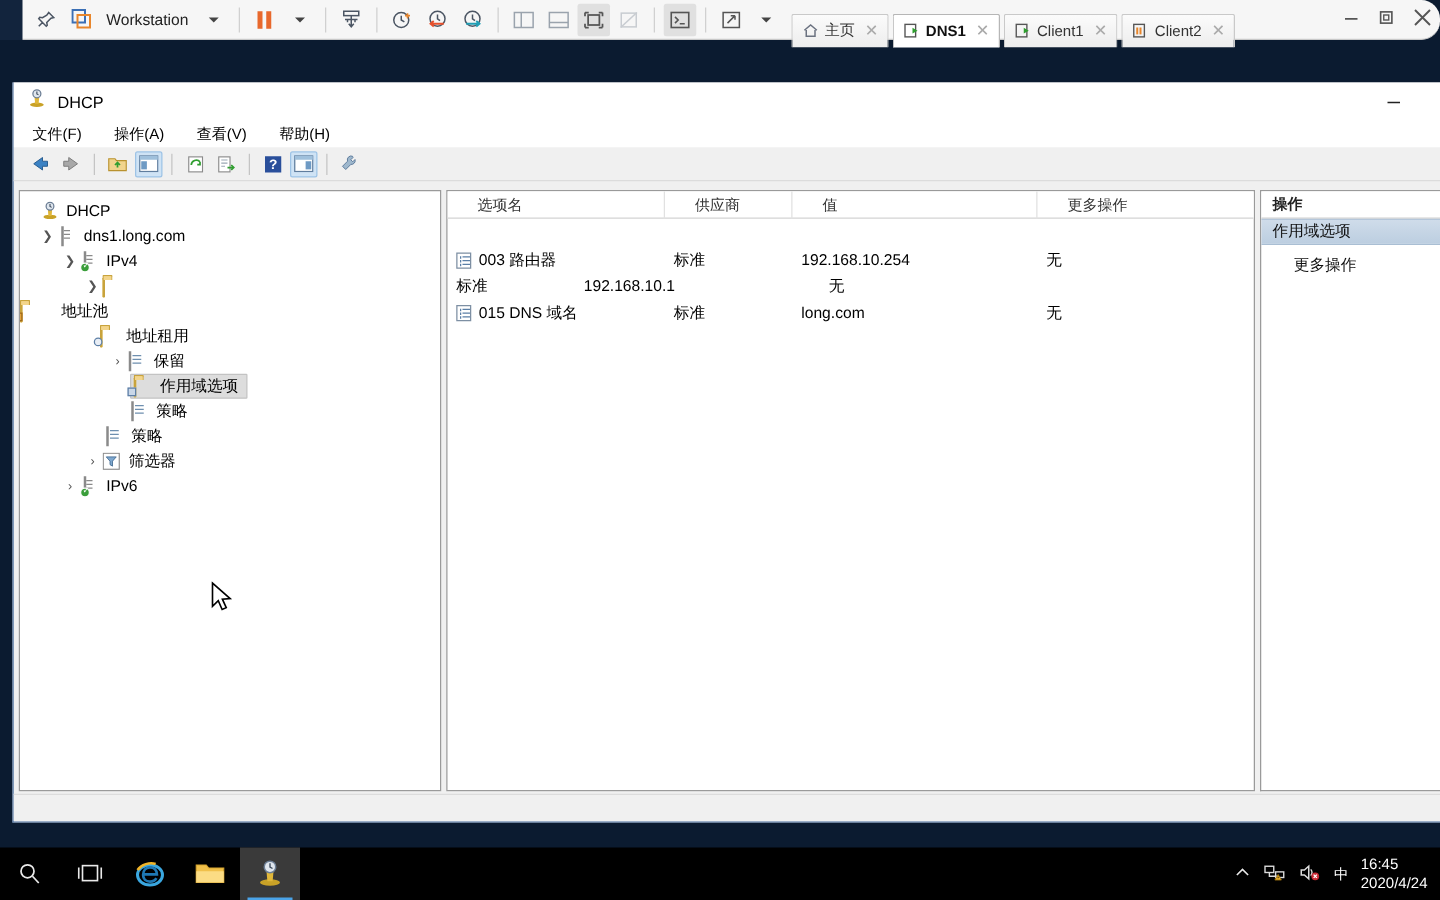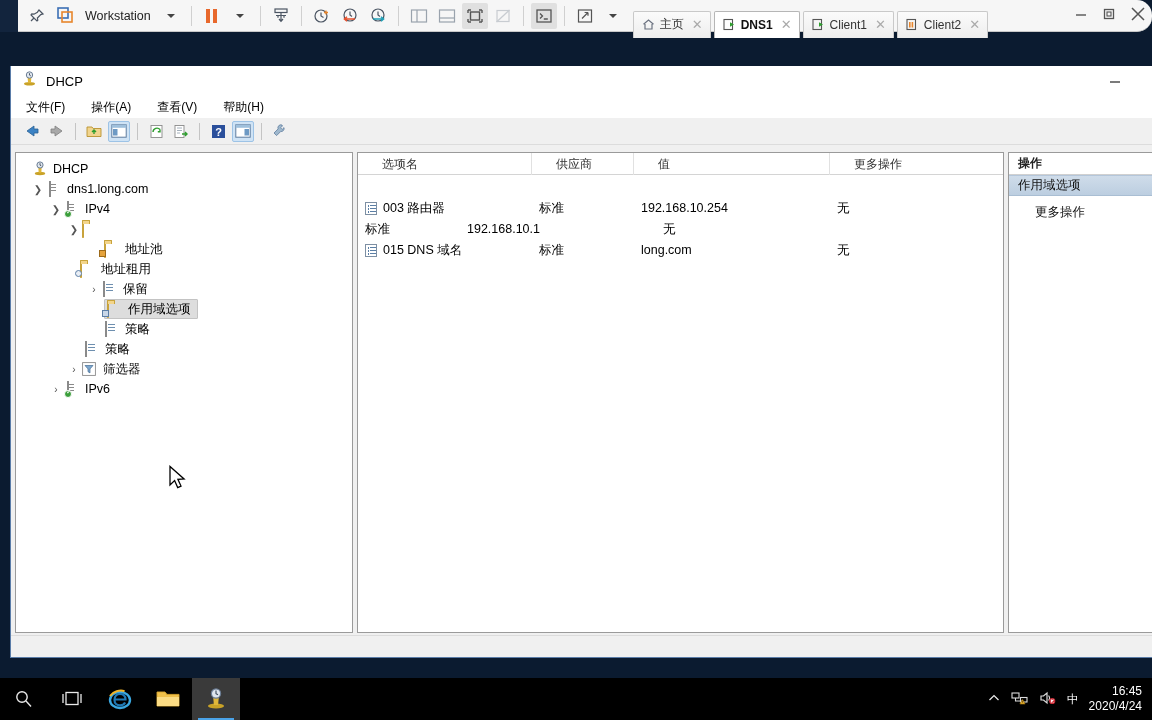--- a/index.html
+++ b/index.html
@@ -443,7 +443,7 @@
             <span class="tico"><span class="ico-folder"></span></span>
           </div>
 
-          <div class="trow" style="padding-left:88px;">
+          <div class="trow" style="gap:12px;">
             <span class="tico"><span class="ico-folder"><span class="badge" style="background:#e5a33c;border-color:#9c6a1a;"></span></span></span>
             <span class="tlabel">地址池</span>
           </div>

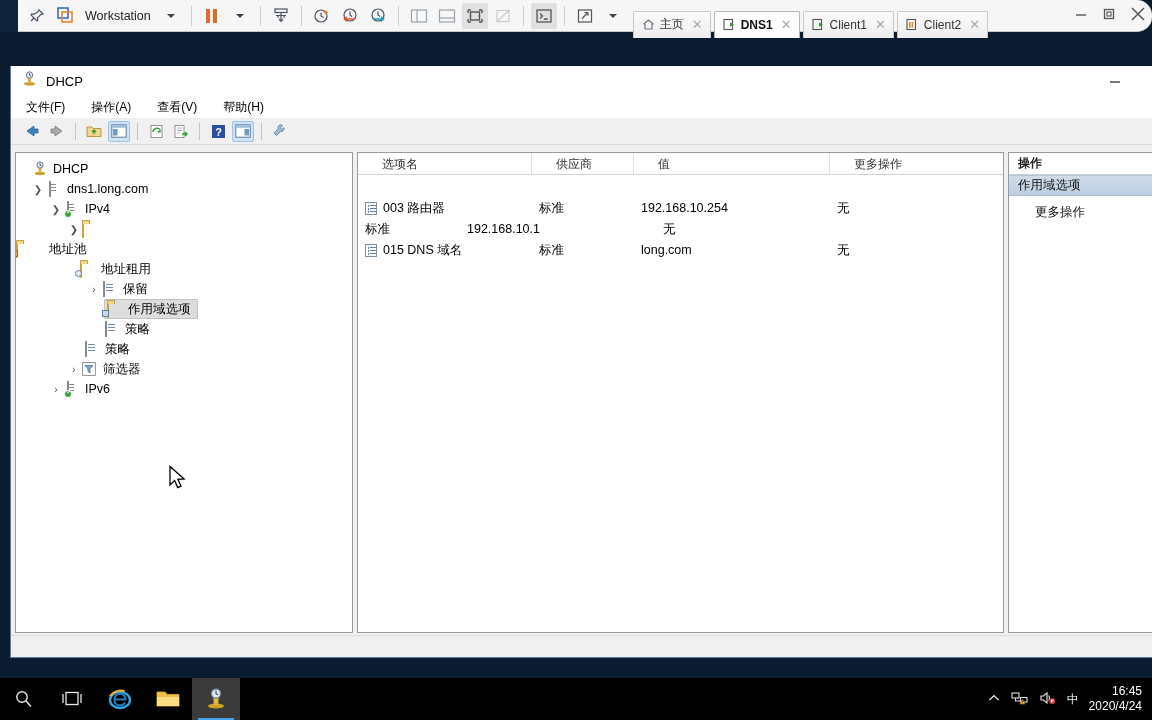--- a/index.html
+++ b/index.html
@@ -129,7 +129,7 @@
   .tb-item.active { background: #3a3a3a; }
   .tb-item.active:after { content:""; position:absolute; left:6px; right:6px; bottom:0; height:2px; background:#4aa3e8; }
   .tray { margin-left: auto; display: flex; align-items: center; gap: 10px; padding-right: 6px; color: #fff; font-size: 11.5px; }
-  .clock { text-align: right; line-height: 15px; padding-right: 4px; color:#fff; font-size: 12px; }
+  .clock { text-align: left; line-height: 15px; padding-right: 4px; color:#fff; font-size: 12px; }
 </style>
 </head>
 <body>

